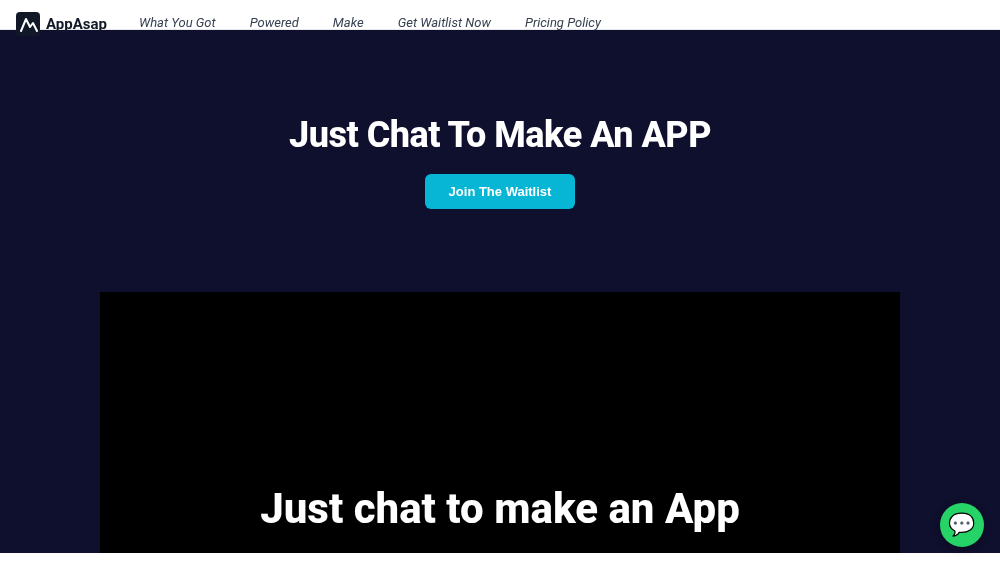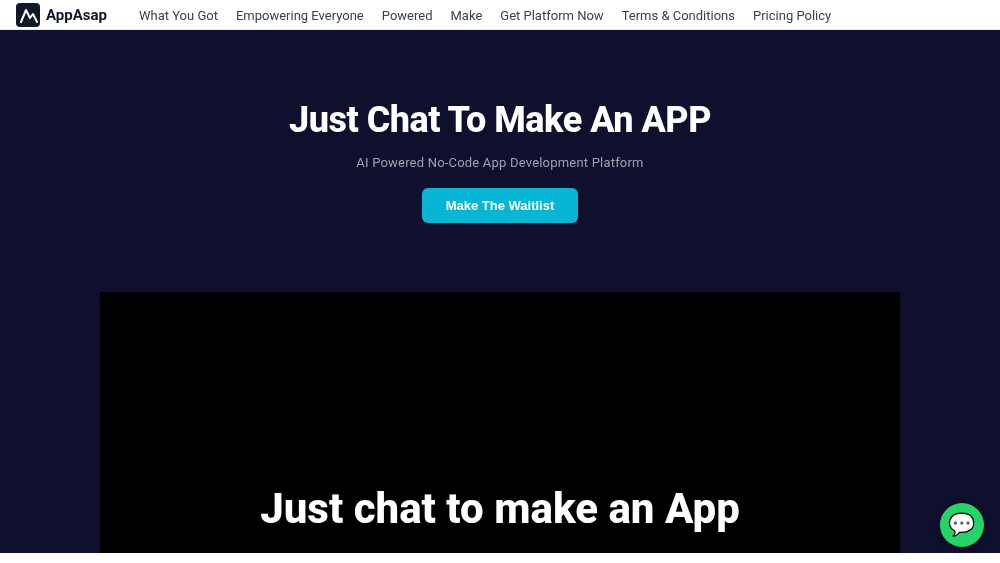--- a/index.html
+++ b/index.html
@@ -20,7 +20,7 @@
       background: #ffffff;
       height: 30px;
       display: flex;
-      align-items: center;
+      align-items: flex-start;
       padding: 12px 16px;
       border-bottom: 1px solid #e5e7eb;
       position: relative;

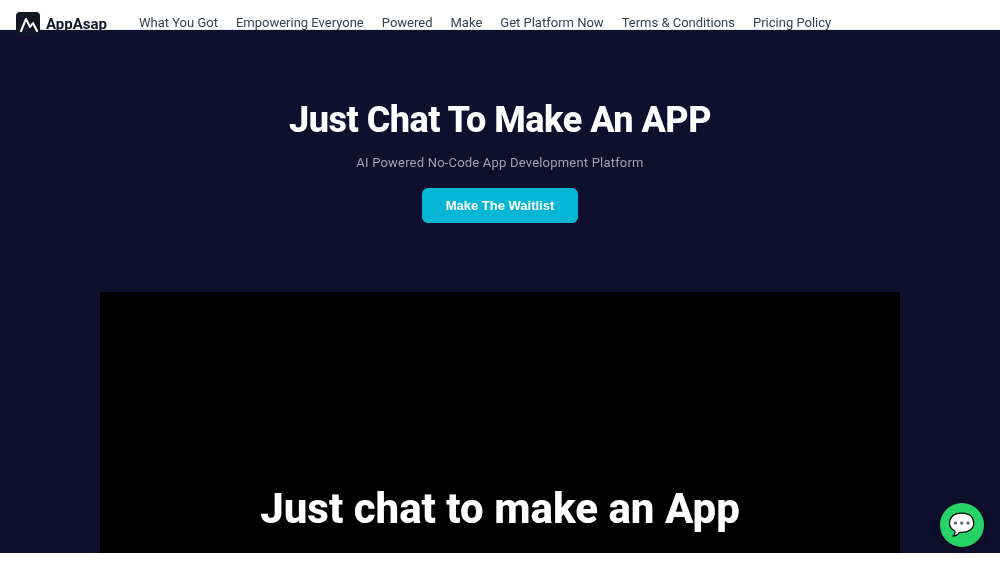--- a/index.html
+++ b/index.html
@@ -49,8 +49,9 @@
     .nav-links {
       display: flex;
       align-items: center;
-      gap: 2px;
+      gap: 18px;
       list-style: none;
+      font-style: italic;
     }
 
     .nav-links li a {

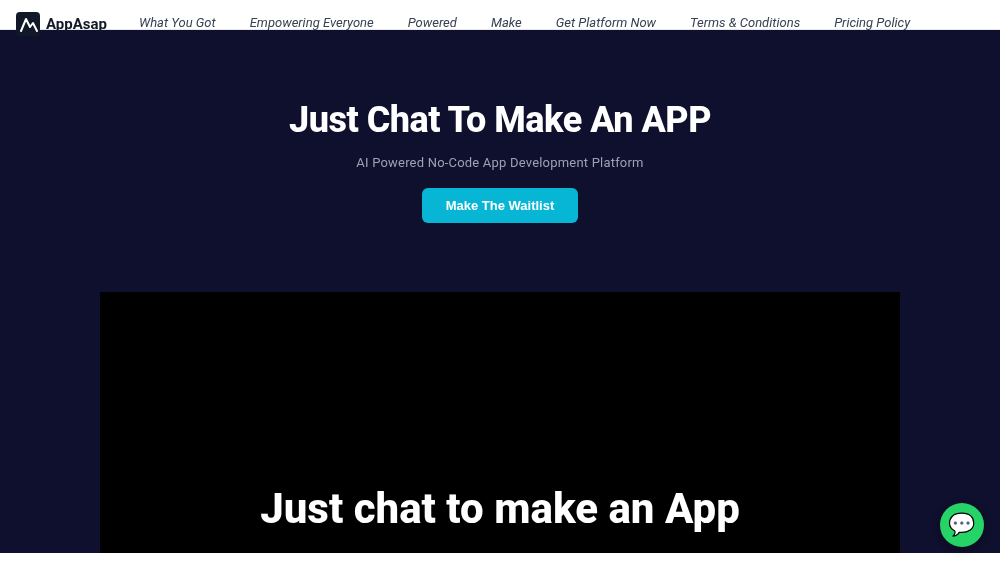--- a/index.html
+++ b/index.html
@@ -171,9 +171,6 @@
       <a href="#">What You Got</a>
     </li>
     <li>
-      <a href="#">Empowering Everyone</a>
-    </li>
-    <li>
       <a href="#">Powered</a>
     </li>
     <li>

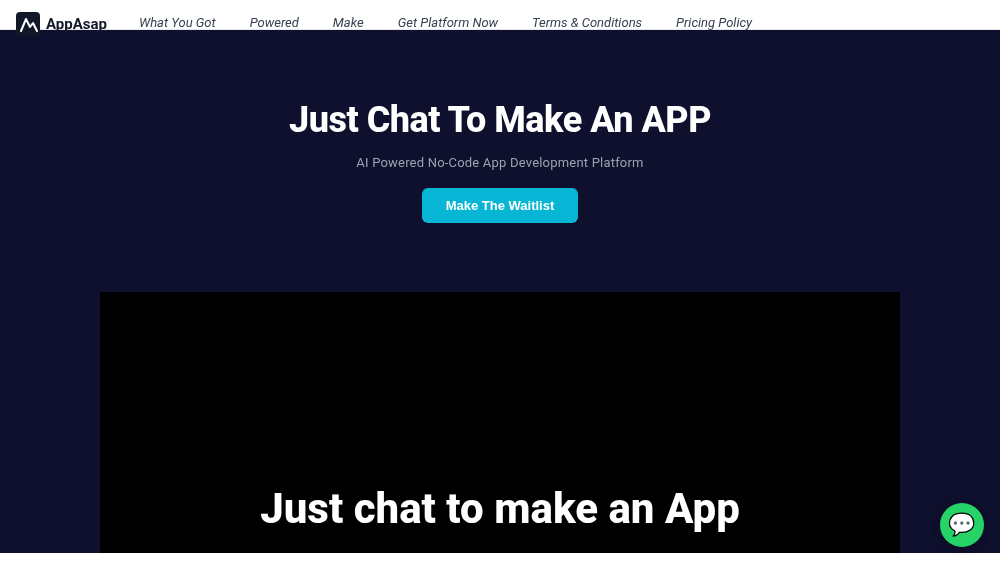--- a/index.html
+++ b/index.html
@@ -177,7 +177,7 @@
       <a href="#">Make</a>
     </li>
     <li>
-      <a href="#">Get Platform Now</a>
+      <a href="#">Get Waitlist Now</a>
     </li>
     <li>
       <a href="#">Terms &amp; Conditions</a>

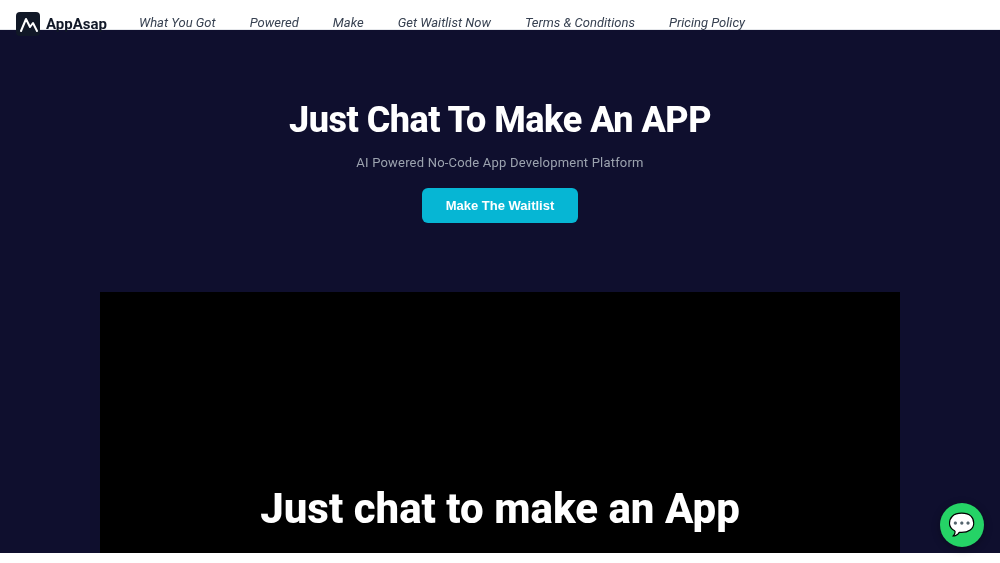--- a/index.html
+++ b/index.html
@@ -180,9 +180,6 @@
       <a href="#">Get Waitlist Now</a>
     </li>
     <li>
-      <a href="#">Terms &amp; Conditions</a>
-    </li>
-    <li>
       <a href="#">Pricing Policy</a>
     </li>
   </ul>

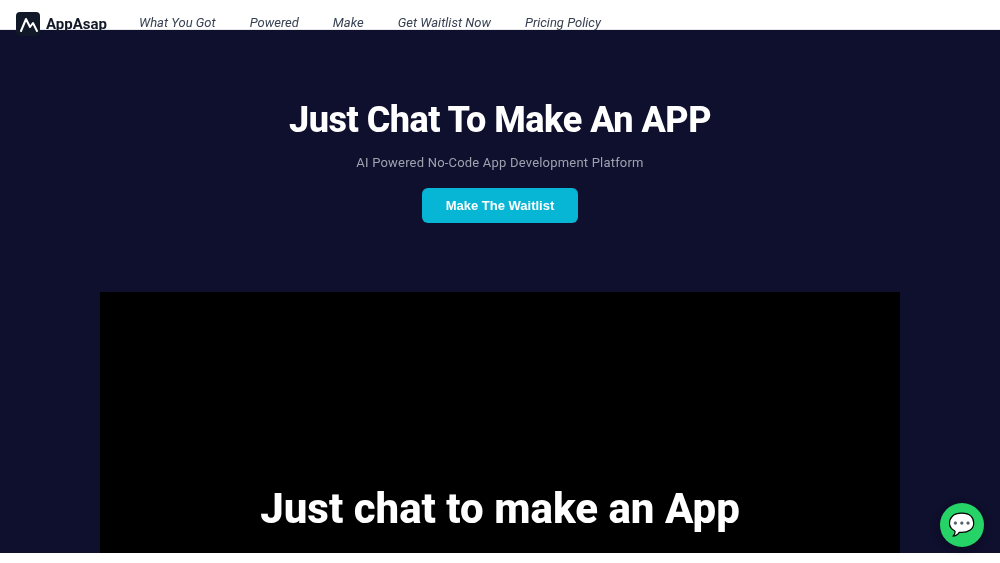--- a/index.html
+++ b/index.html
@@ -187,7 +187,6 @@
 
 <section class="hero">
   <h1 class="hero-title">Just Chat To Make An APP</h1>
-  <p class="hero-subtitle">AI Powered No-Code App Development Platform</p>
   <button class="waitlist-btn">Make The Waitlist</button>
 </section>
 

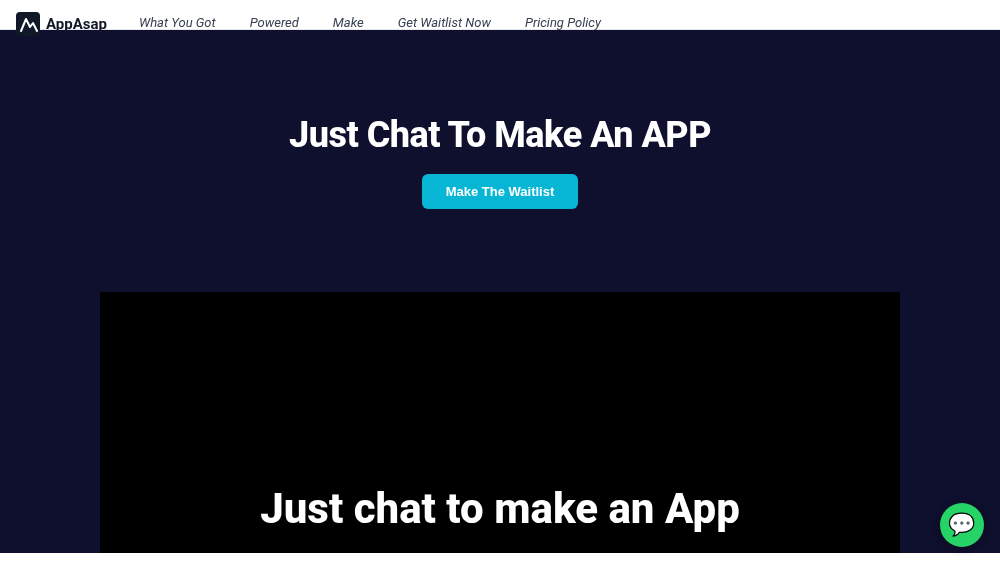--- a/index.html
+++ b/index.html
@@ -187,7 +187,7 @@
 
 <section class="hero">
   <h1 class="hero-title">Just Chat To Make An APP</h1>
-  <button class="waitlist-btn">Make The Waitlist</button>
+  <button class="waitlist-btn">Join The Waitlist</button>
 </section>
 
 <section class="video-section">

